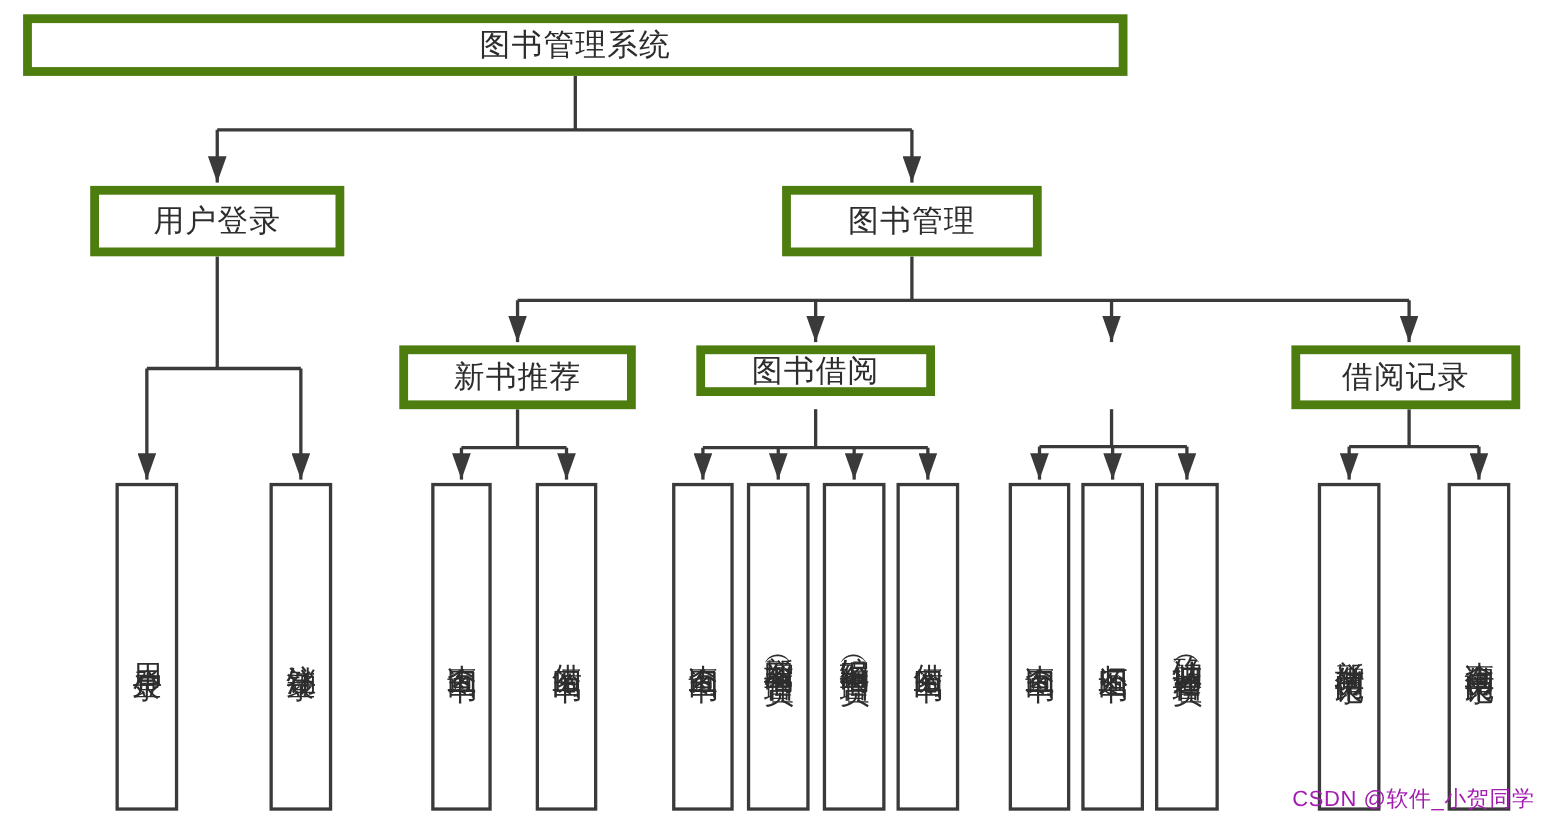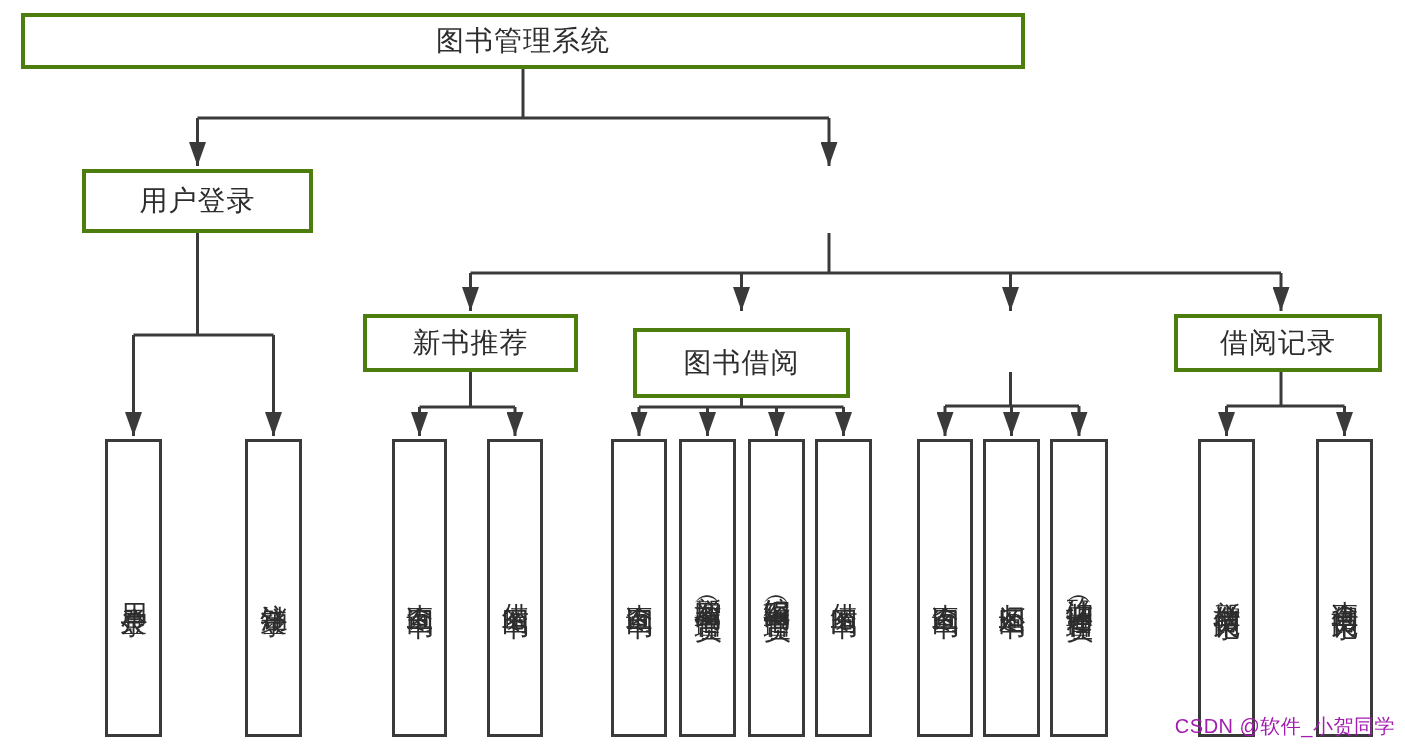--- a/index.html
+++ b/index.html
@@ -9,7 +9,7 @@
   }
   svg.connectors{position:absolute;left:0;top:0;width:1405px;height:747px;z-index:1;}
   .box{
-    position:absolute;background:#ffffff;border:4px solid #4d7c0f;box-sizing:border-box;
+    position:absolute;background:#ffffff;border:8px solid #4d7c0f;box-sizing:border-box;
     display:flex;align-items:center;justify-content:center;z-index:2;
   }
   .box span{font-size:28px;letter-spacing:1px;white-space:nowrap;}

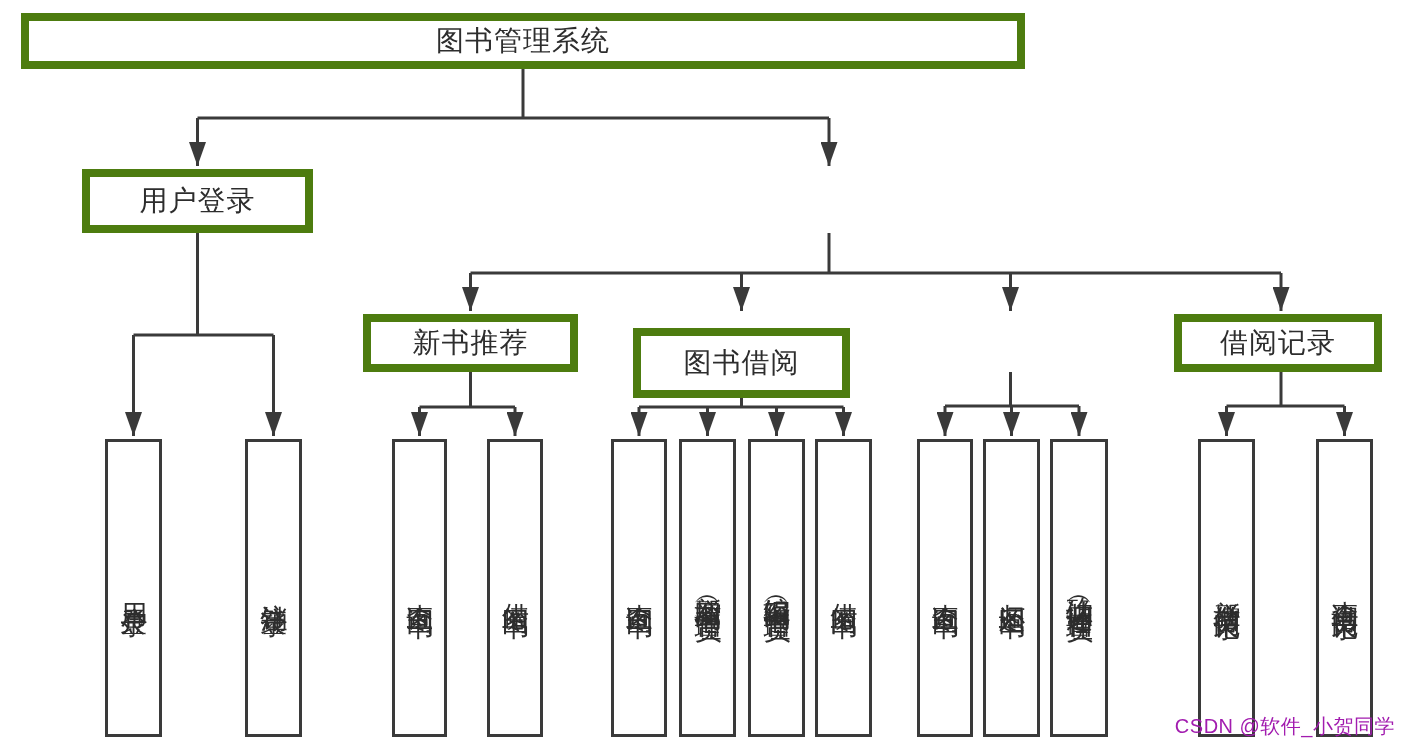--- a/index.html
+++ b/index.html
@@ -100,6 +100,9 @@
   <div class="box" style="left:82px;top:169px;width:231px;height:64px">
     <span>用户登录</span>
   </div>
+  <div class="box" style="left:711px;top:169px;width:236px;height:64px">
+    <span>图书管理</span>
+  </div>
 
   <div class="box" style="left:363px;top:314px;width:215px;height:58px">
     <span>新书推荐</span>

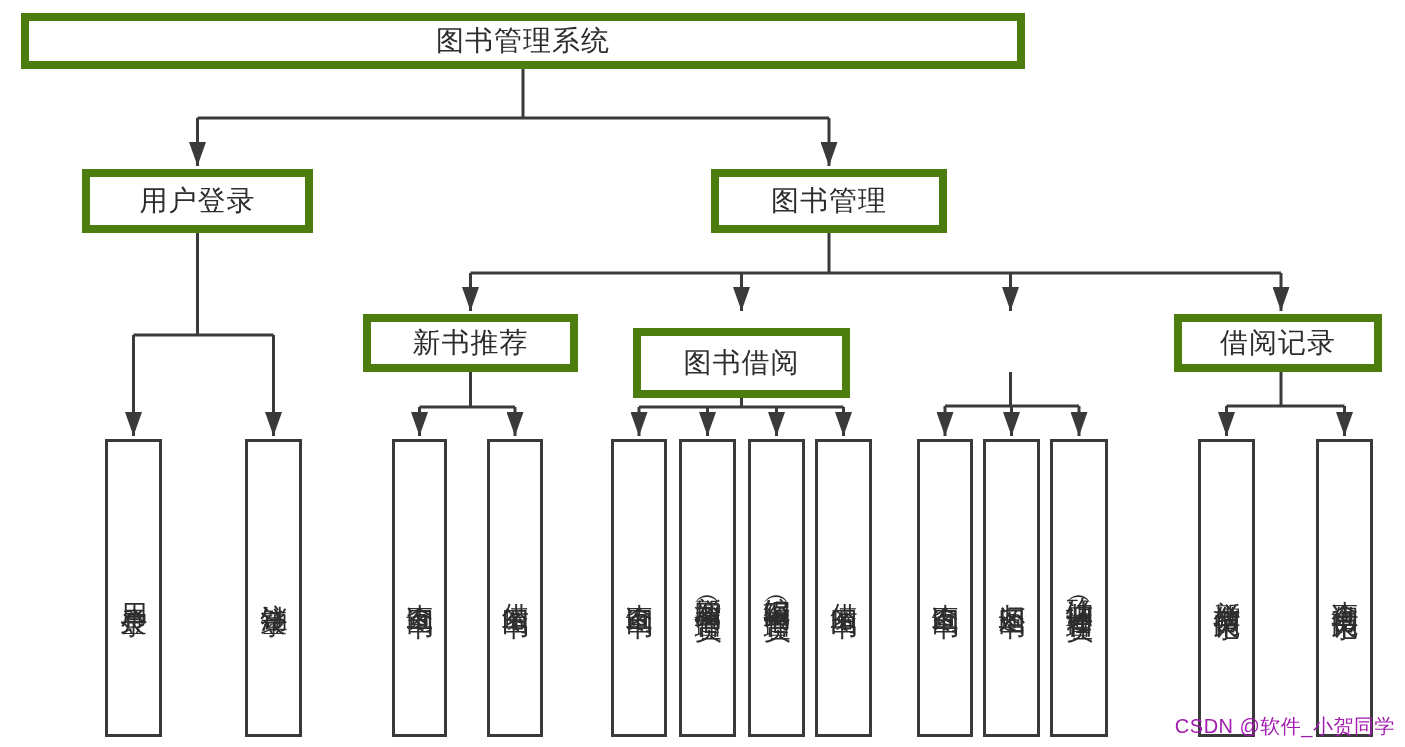--- a/index.html
+++ b/index.html
@@ -107,7 +107,7 @@
   <div class="box" style="left:363px;top:314px;width:215px;height:58px">
     <span>新书推荐</span>
   </div>
-  <div class="box" style="left:633px;top:328px;width:217px;height:70px">
+  <div class="box" style="left:633px;top:314px;width:217px;height:46px">
     <span>图书借阅</span>
   </div>
   <div class="box" style="left:1174px;top:314px;width:208px;height:58px">

